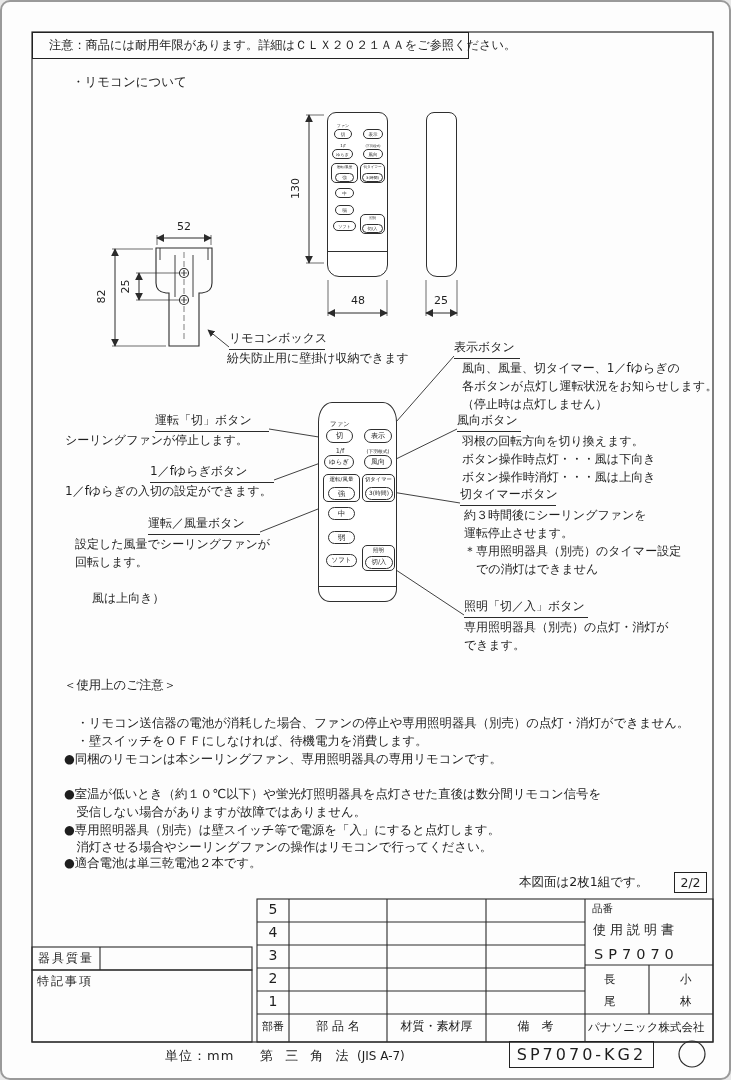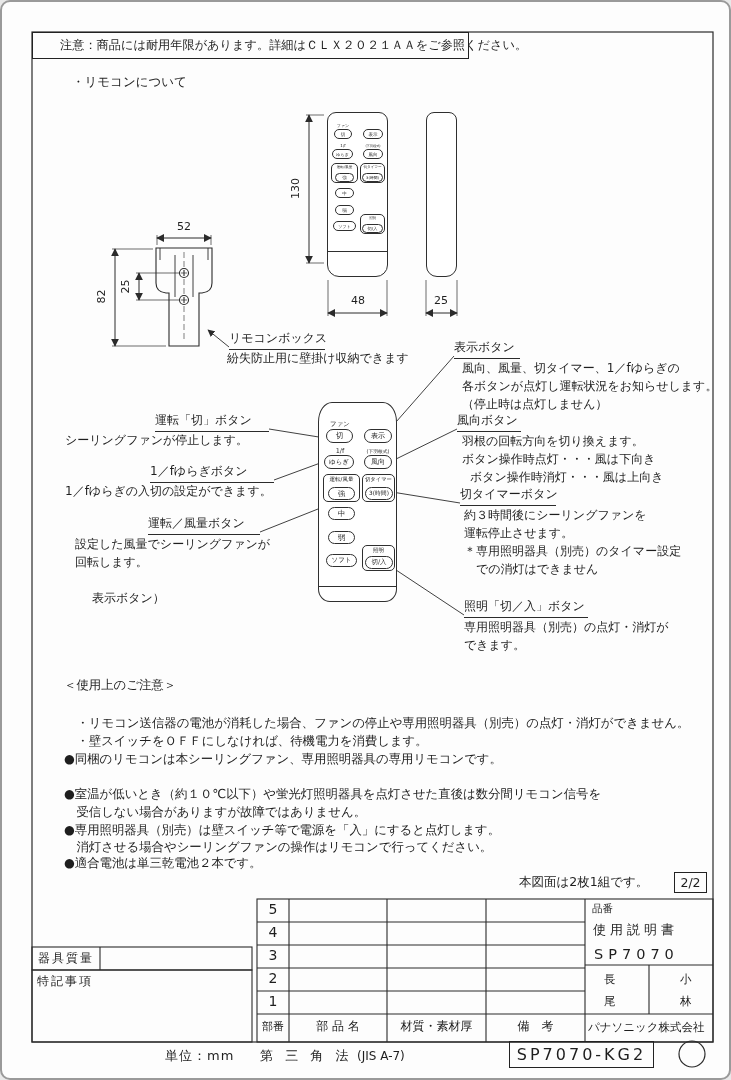--- a/index.html
+++ b/index.html
@@ -25,7 +25,7 @@
   .hdim{position:absolute;font-size:11px;text-align:center;}
   .boxed{position:absolute;border:1.3px solid #222;display:flex;align-items:center;justify-content:center;box-sizing:border-box;}
   .warning{position:absolute;left:30px;top:30px;width:437px;height:27px;border:1.6px solid #222;
-           display:flex;align-items:center;gap:7px;padding-left:20px;box-sizing:border-box;background:#fdfdfd;}
+           display:flex;align-items:center;gap:7px;padding-left:9px;box-sizing:border-box;background:#fdfdfd;}
   .warning .wt{font-size:12.2px;white-space:nowrap;}
 </style>
 </head>

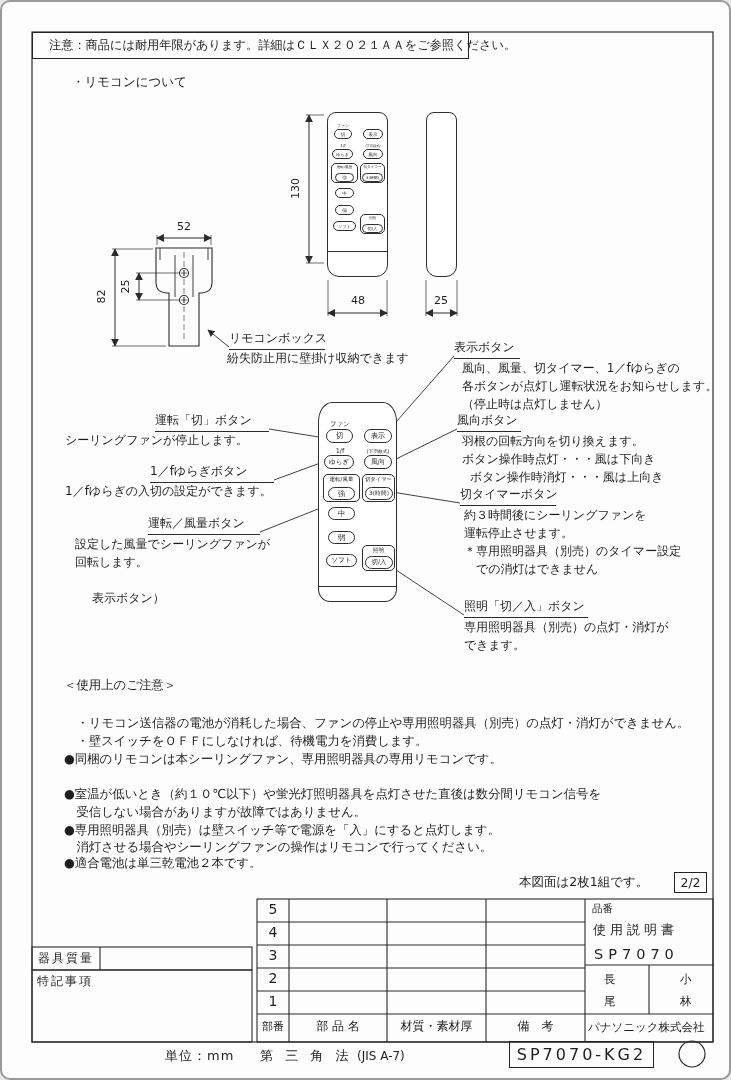--- a/index.html
+++ b/index.html
@@ -192,7 +192,7 @@
   <div class="callout-title" style="left:455px;top:410px;width:64px;">風向ボタン</div>
   <div class="t rct" style="left:460px;top:432px;">羽根の回転方向を切り換えます。</div>
   <div class="t rct" style="left:460px;top:450px;">ボタン操作時点灯・・・風は下向き</div>
-  <div class="t rct" style="left:460px;top:468px;margin-left:8px;">ボタン操作時消灯・・・風は上向き</div>
+  <div class="t rct" style="left:460px;top:468px;">ボタン操作時消灯・・・風は上向き</div>
 
   <div class="callout-title" style="left:458px;top:484px;width:96px;">切タイマーボタン</div>
   <div class="t rct" style="left:462px;top:506px;">約３時間後にシーリングファンを</div>

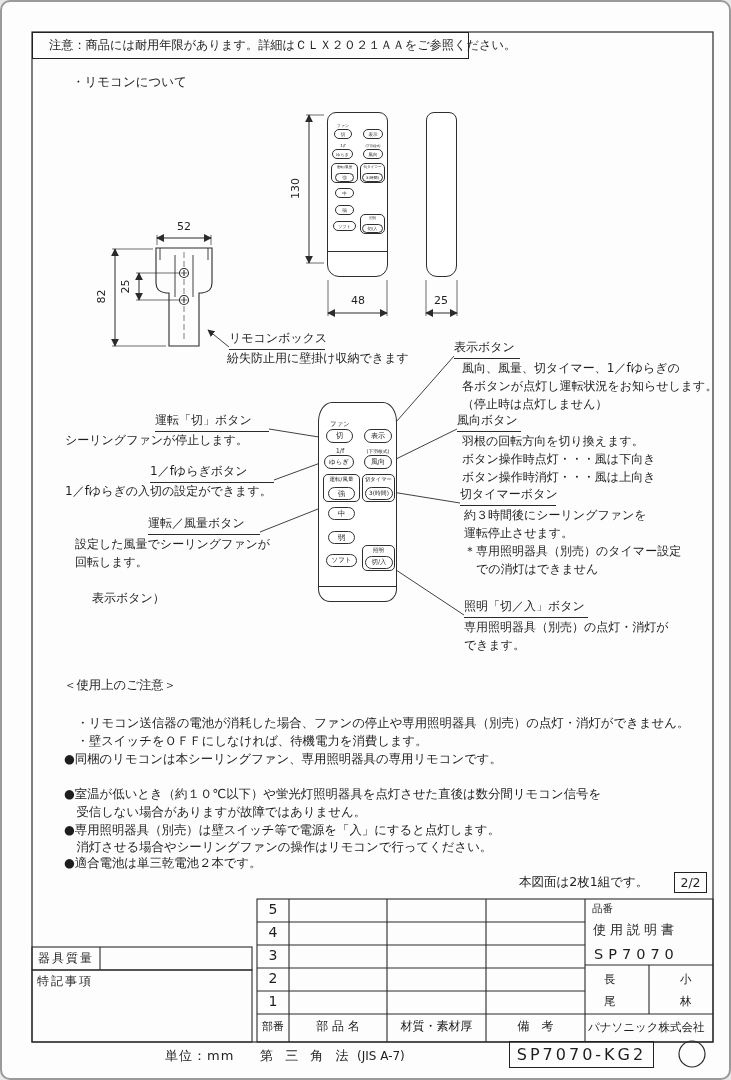--- a/index.html
+++ b/index.html
@@ -182,7 +182,7 @@
   <div class="callout-title" style="left:146px;top:513px;width:112px;">運転／風量ボタン</div>
   <div class="t ct" style="left:73px;top:535px;">設定した風量でシーリングファンが</div>
   <div class="t ct" style="left:73px;top:553px;">回転します。</div>
-  <div class="t ct" style="left:78px;top:589px;">　表示ボタン）</div>
+  <div class="t ct" style="left:78px;top:589px;">　風は上向き）</div>
 
   <div class="callout-title" style="left:452px;top:337px;width:66px;">表示ボタン</div>
   <div class="t rct" style="left:460px;top:359px;">風向、風量、切タイマー、1／fゆらぎの</div>

